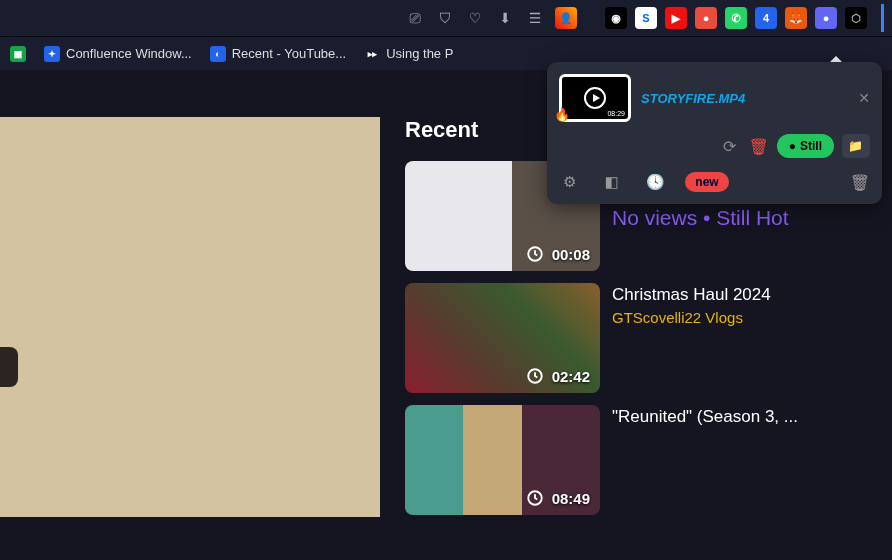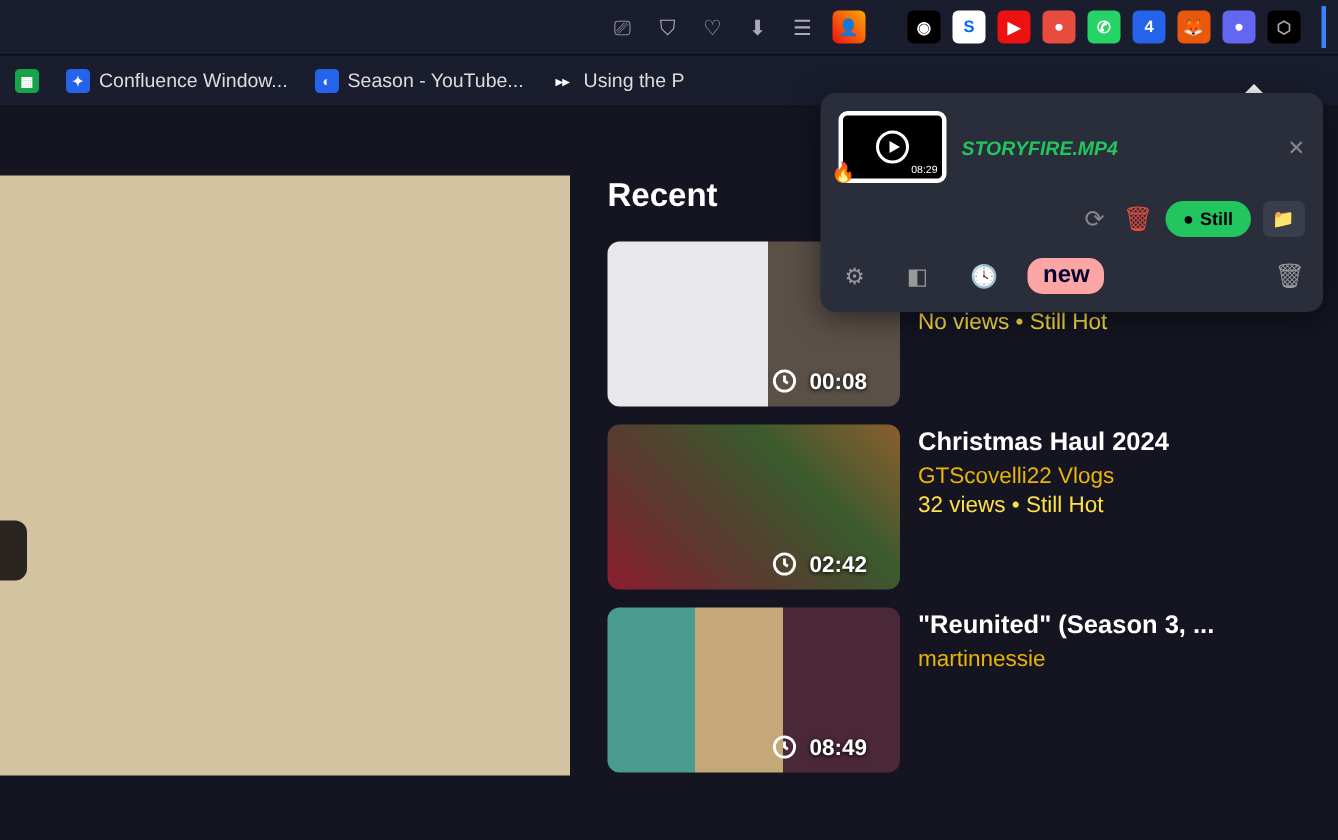--- a/index.html
+++ b/index.html
@@ -84,7 +84,7 @@
     </div>
     <div class="bm">
       <span class="bm-ico" style="background: rgb(37, 99, 235); color: rgb(255, 255, 255);">◐</span>
-      <span>Season - YouTube...</span>
+      <span>Recent - YouTube...</span>
     </div>
     <div class="bm">
       <span class="bm-ico" style="background: transparent; color: rgb(255, 255, 255);">▸▸</span>

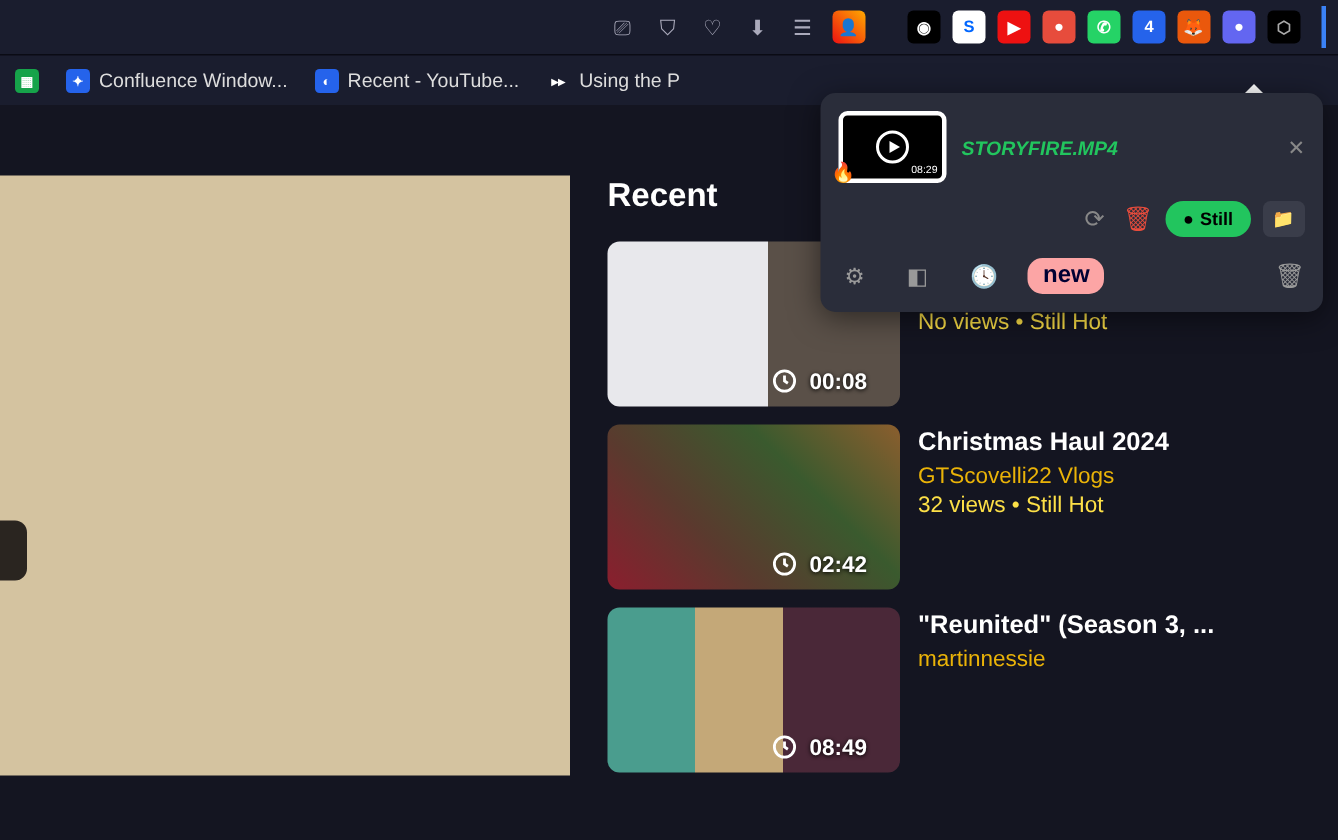--- a/index.html
+++ b/index.html
@@ -36,7 +36,7 @@
 .dl-thumb .flame{position:absolute;left:-8px;bottom:-3px;font-size:13px}
 .dl-thumb .dt{position:absolute;right:3px;bottom:2px;font-size:7px;color:#fff}
 .dl-info{flex:1}
-.dl-name{font-size:13px;font-style:italic;font-weight:bold;color:#22c55e}
+.dl-name{font-size:13px;font-style:italic;font-weight:bold;color:#0ea5e9}
 .dl-close{color:#888;cursor:pointer;font-size:14px}
 .dl-actions{display:flex;align-items:center;gap:8px;margin-top:12px;justify-content:flex-end}
 .dl-actions .spin{color:#888;margin-right:4px}

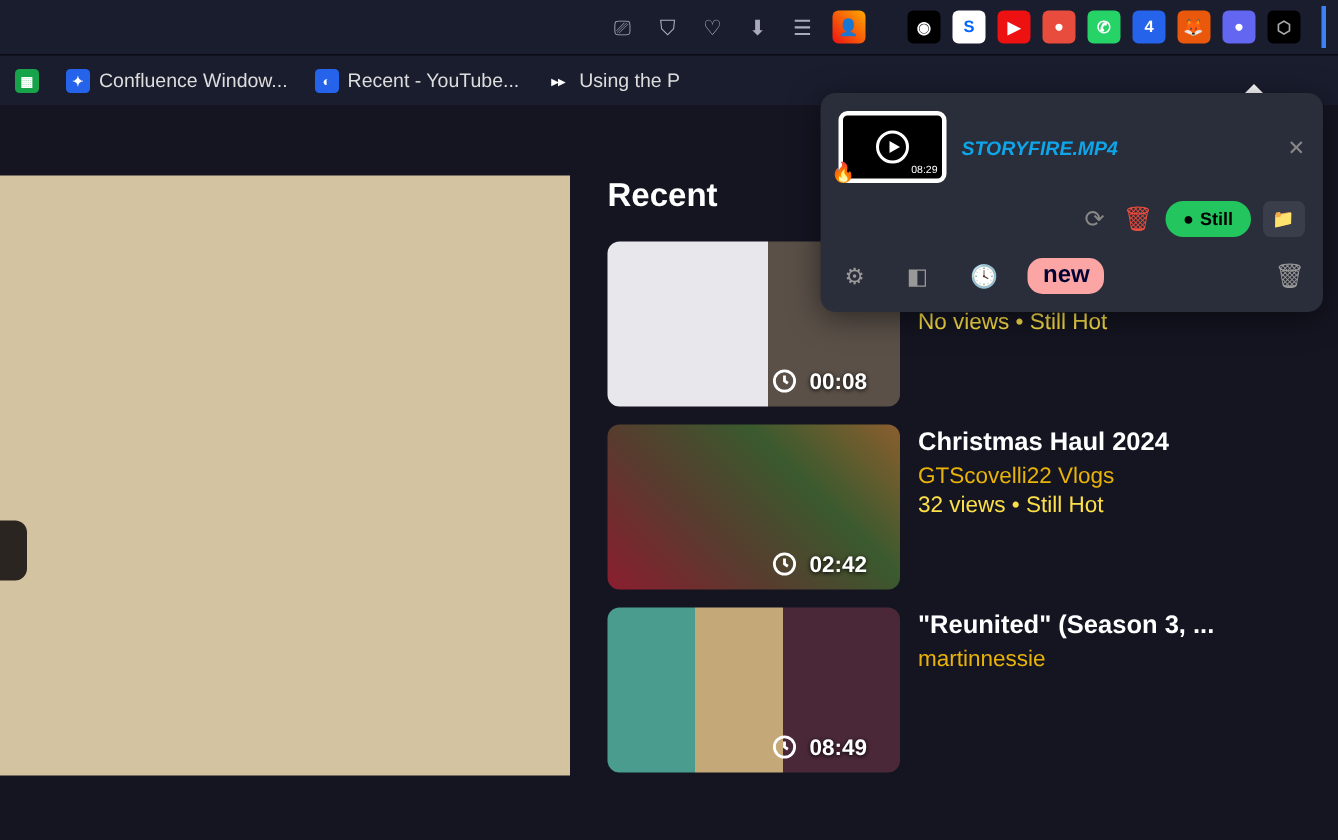--- a/index.html
+++ b/index.html
@@ -45,7 +45,7 @@
 .folder-btn{width:28px;height:24px;background:#3a3d4a;border-radius:5px;display:flex;align-items:center;justify-content:center;cursor:pointer}
 .dl-bottom{display:flex;align-items:center;margin-top:14px;gap:28px;padding-left:4px}
 .dl-bottom .bico{color:#999;cursor:pointer;font-size:15px}
-.new-tag{background:#fca5a5;color:#003;font-size:16px;font-weight:bold;padding:3px 10px;border-radius:10px;margin-left:-8px}
+.new-tag{background:#ef4444;color:#003;font-size:12px;font-weight:bold;padding:3px 10px;border-radius:10px;margin-left:-8px}
 .dl-bottom .trash2{margin-left:auto;color:#999;cursor:pointer}
 .arrow-up{position:absolute;top:56px;right:48px;width:0;height:0;border-left:8px solid transparent;border-right:8px solid transparent;border-bottom:8px solid #fff}
 </style>

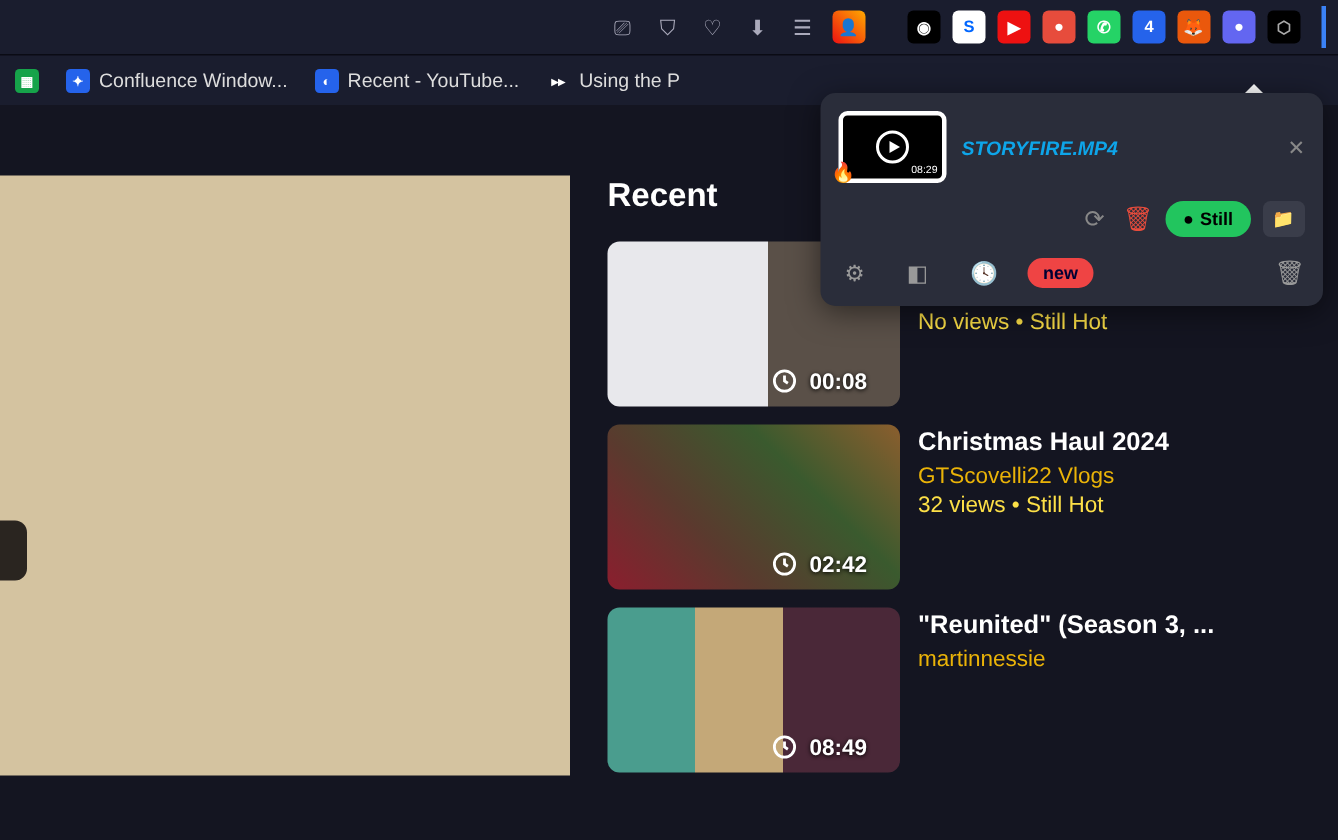--- a/index.html
+++ b/index.html
@@ -27,7 +27,7 @@
 .meta{flex:1;padding-top:2px}
 .title{font-size:17px;font-weight:bold;margin-bottom:4px;white-space:nowrap;overflow:hidden;text-overflow:ellipsis;max-width:260px}
 .channel{font-size:15px;color:#eab308;margin-bottom:2px}
-.views{font-size:15px;color:#fde047}
+.views{font-size:21px;color:#8b5cf6}
 .dl-panel{position:absolute;top:62px;right:10px;width:335px;background:#2a2d3a;border-radius:10px;padding:12px;box-shadow:0 4px 20px rgba(0,0,0,.5)}
 .dl-row{display:flex;gap:10px;align-items:center}
 .dl-thumb{width:72px;height:48px;background:#000;border:3px solid #fff;border-radius:6px;position:relative;display:flex;align-items:center;justify-content:center}

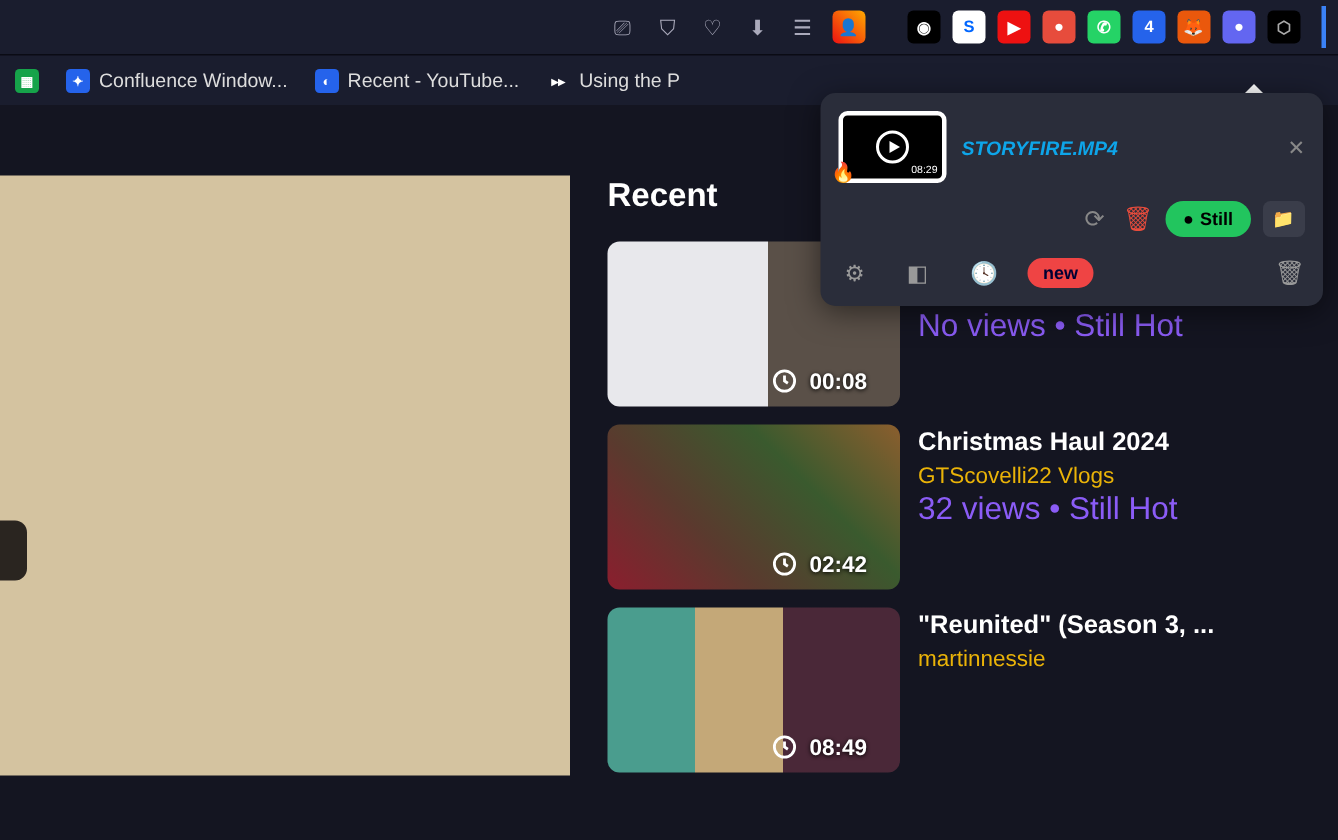--- a/index.html
+++ b/index.html
@@ -22,7 +22,7 @@
 .vid{display:flex;gap:12px;margin-bottom:12px;cursor:pointer}
 .thumb{width:195px;height:110px;background:#333;border-radius:8px;position:relative;overflow:hidden;background-size:cover}
 .thumb .coin{position:absolute;top:10px;right:14px;width:24px;height:24px;border-radius:50%;background:#f59e0b;display:flex;align-items:center;justify-content:center;font-size:11px;font-weight:bold;color:#000}
-.dur{position:absolute;bottom:8px;right:22px;display:flex;align-items:center;gap:8px;font-size:15px;font-weight:bold;text-shadow:0 1px 3px #000}
+.dur{position:absolute;bottom:8px;right:10px;display:flex;align-items:center;gap:8px;font-size:15px;font-weight:bold;text-shadow:0 1px 3px #000}
 .dur svg{width:18px;height:18px}
 .meta{flex:1;padding-top:2px}
 .title{font-size:17px;font-weight:bold;margin-bottom:4px;white-space:nowrap;overflow:hidden;text-overflow:ellipsis;max-width:260px}

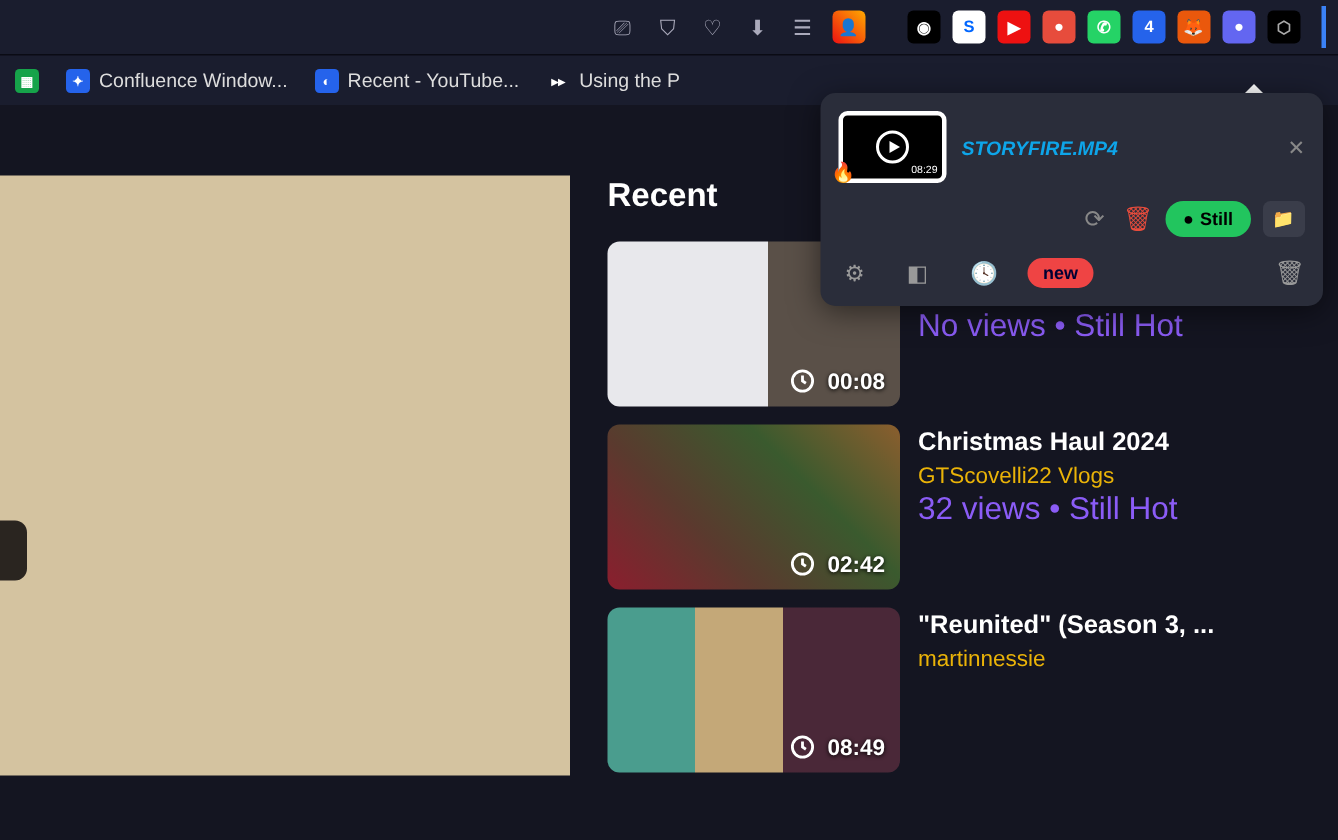--- a/index.html
+++ b/index.html
@@ -25,7 +25,7 @@
 .dur{position:absolute;bottom:8px;right:10px;display:flex;align-items:center;gap:8px;font-size:15px;font-weight:bold;text-shadow:0 1px 3px #000}
 .dur svg{width:18px;height:18px}
 .meta{flex:1;padding-top:2px}
-.title{font-size:17px;font-weight:bold;margin-bottom:4px;white-space:nowrap;overflow:hidden;text-overflow:ellipsis;max-width:260px}
+.title{font-size:17px;font-weight:normal;margin-bottom:4px;white-space:nowrap;overflow:hidden;text-overflow:ellipsis;max-width:260px}
 .channel{font-size:15px;color:#eab308;margin-bottom:2px}
 .views{font-size:21px;color:#8b5cf6}
 .dl-panel{position:absolute;top:62px;right:10px;width:335px;background:#2a2d3a;border-radius:10px;padding:12px;box-shadow:0 4px 20px rgba(0,0,0,.5)}

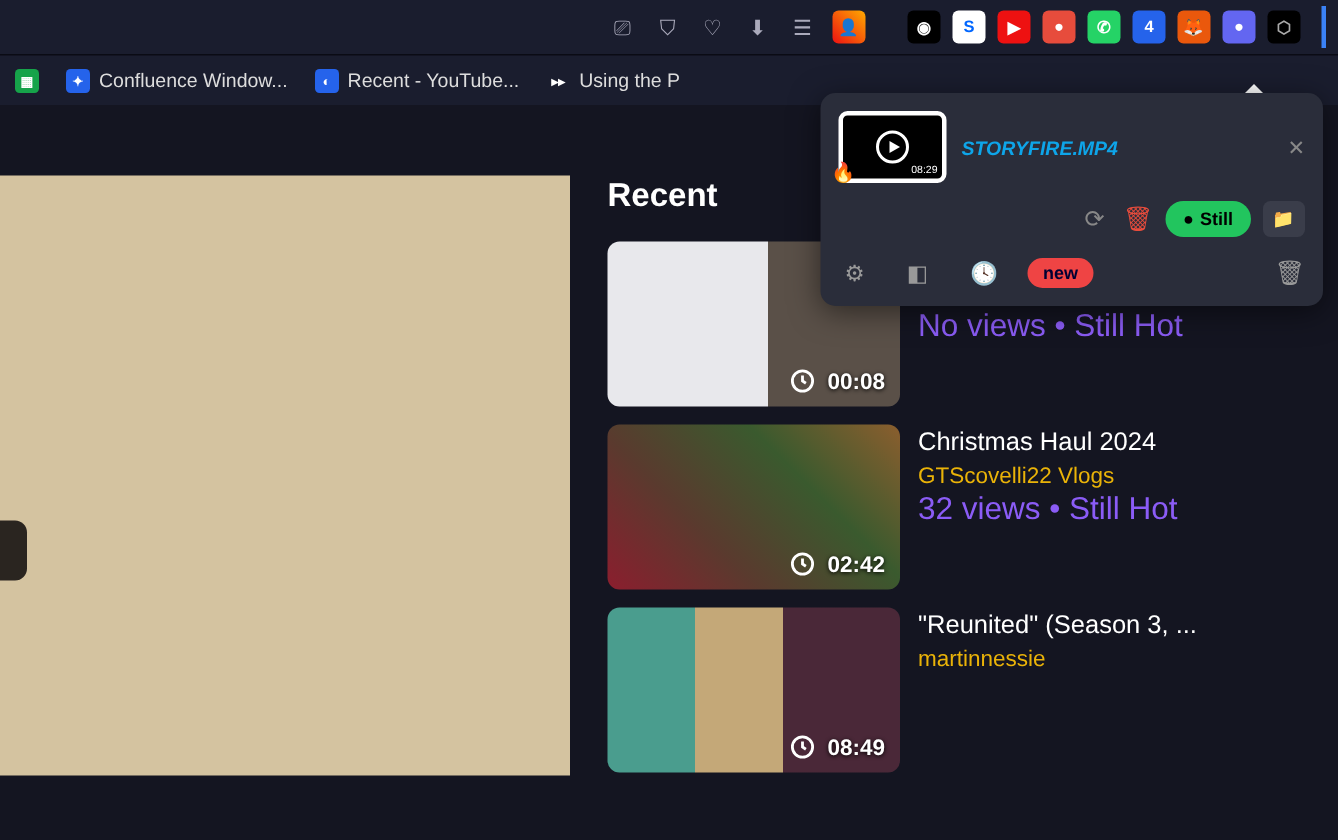--- a/index.html
+++ b/index.html
@@ -138,7 +138,6 @@
           <div class="meta">
             <div class="title">Christmas Haul 2024</div>
             <div class="channel">GTScovelli22 Vlogs</div>
-            <div class="views">32 views • Still Hot</div>
           </div>
         </div>
         <div class="vid">

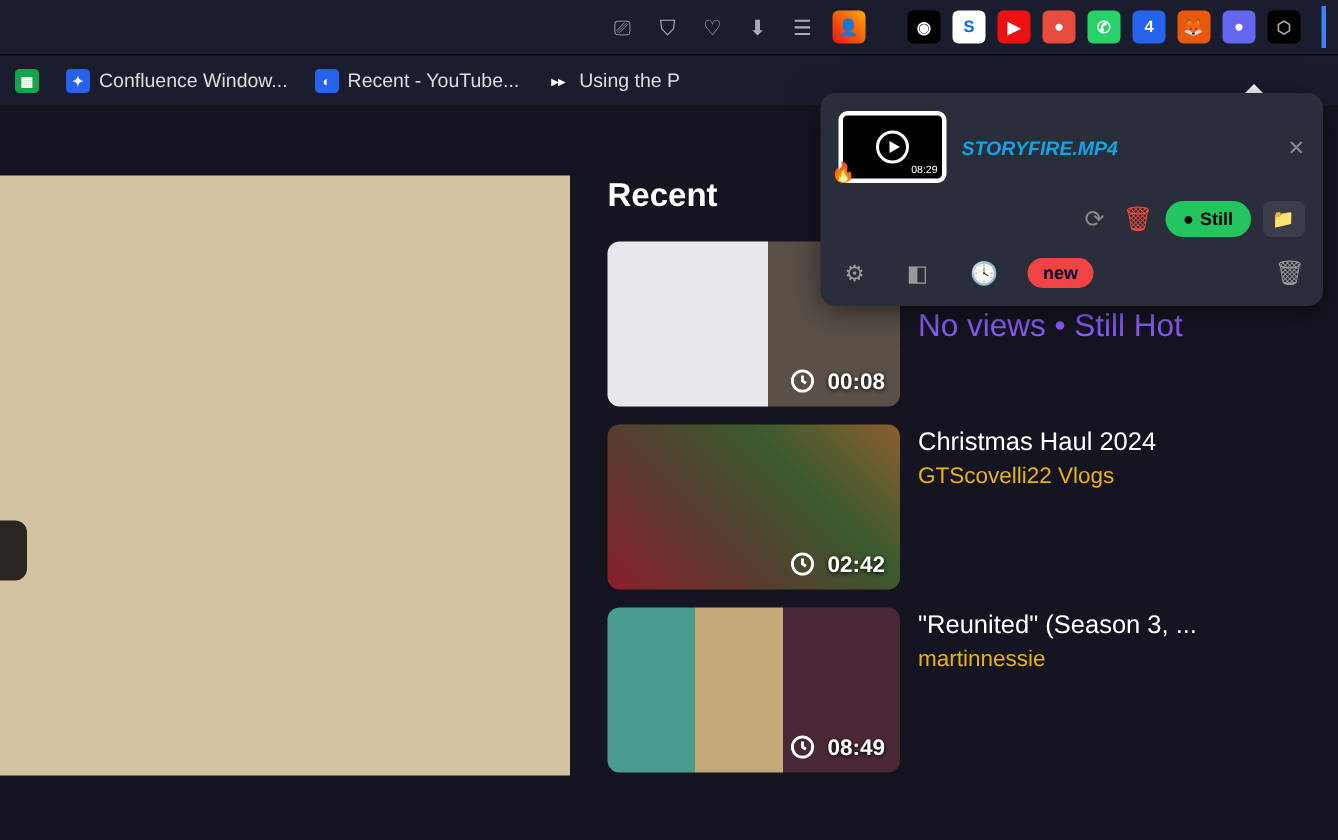--- a/index.html
+++ b/index.html
@@ -152,7 +152,6 @@
           </div>
           <div class="meta">
             <div class="title">"Reunited" (Season 3, ...</div>
-            <div class="channel">martinnessie</div>
           </div>
         </div>
       </div>

